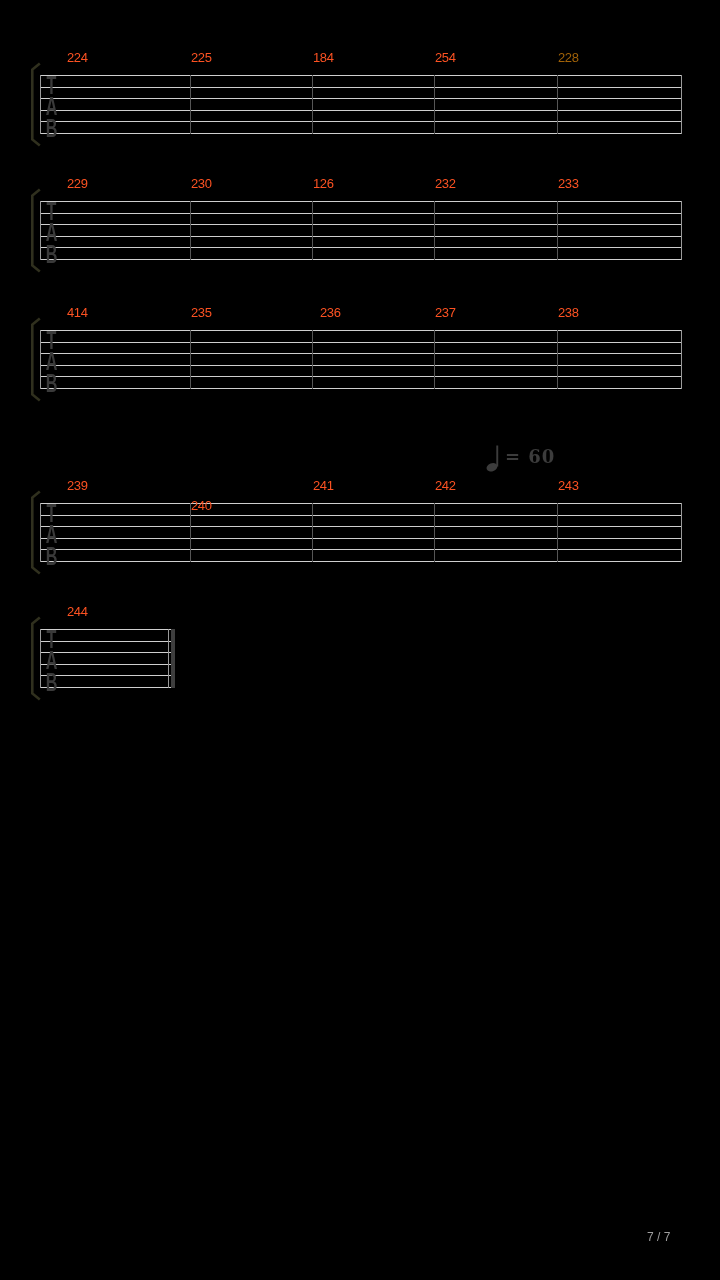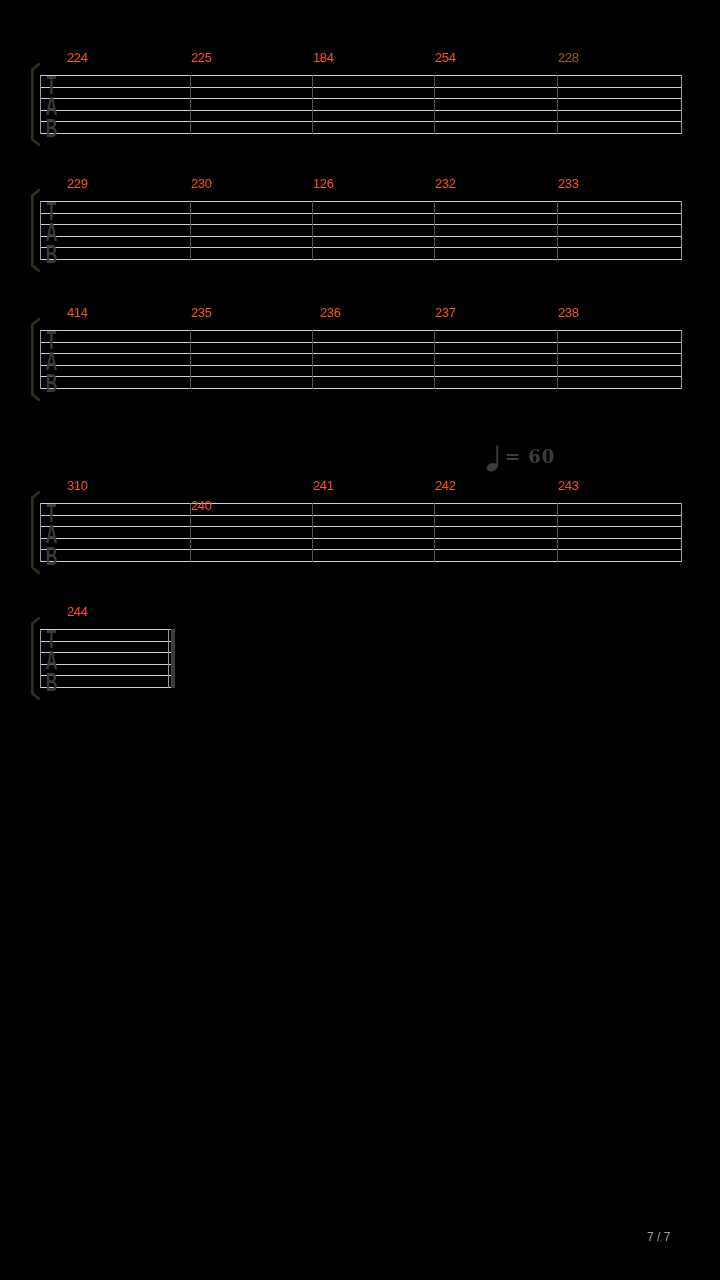--- a/index.html
+++ b/index.html
@@ -152,7 +152,7 @@
           <span>A</span>
           <span>B</span>
         </div>
-        <div class="mnum" style="position: absolute; left: 67px; top: 9px; color: rgb(252, 82, 34);">310</div>
+        <div class="mnum" style="position: absolute; left: 67px; top: 9px; color: rgb(252, 82, 34);">239</div>
         <div class="cell" style="position: absolute; left: 40px; top: 9px; width: 150px; height: 82px;"></div>
         <div class="mnum" style="position: absolute; left: 191px; top: 9px; color: rgb(252, 82, 34); margin-top: 20px;">240</div>
         <div class="cell" style="position: absolute; left: 190px; top: 9px; width: 122px; height: 82px;"></div>

